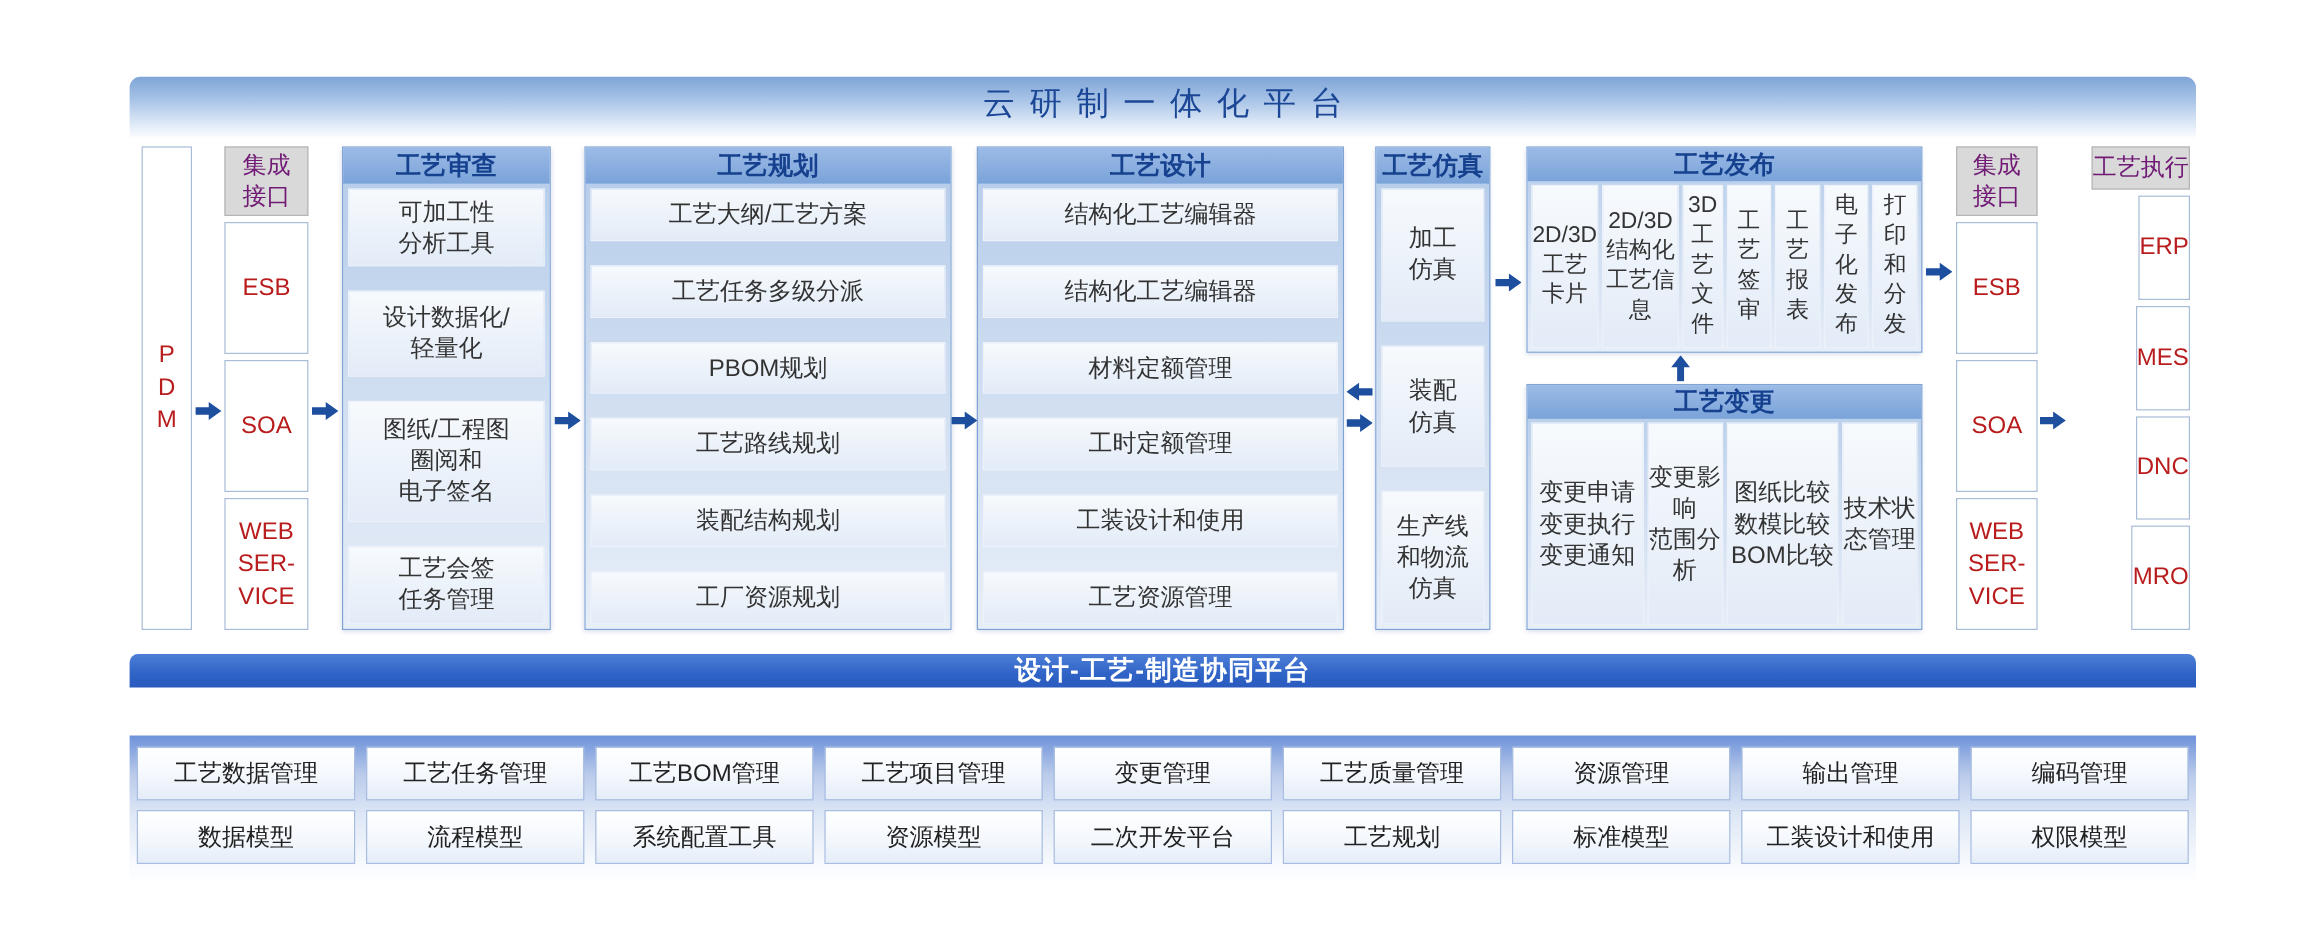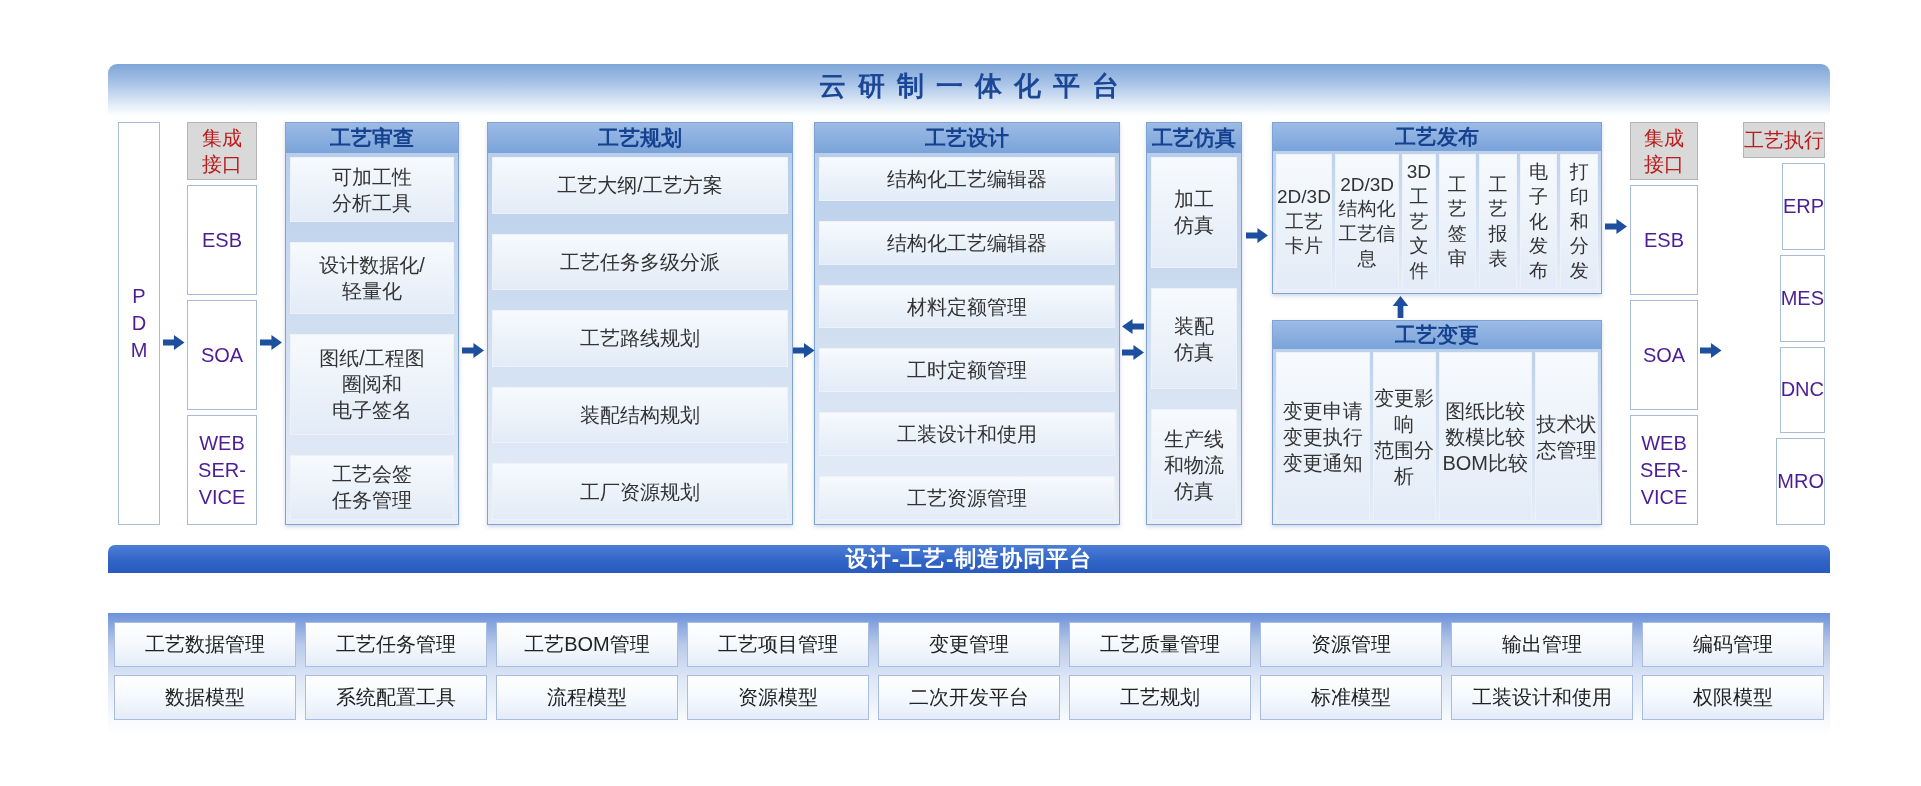--- a/index.html
+++ b/index.html
@@ -11,7 +11,7 @@
     border-radius:9px 9px 0 0;
     background:linear-gradient(180deg,#7fa5d7 0%,#a9c4e7 38%,#e2ecf8 78%,rgba(255,255,255,0) 100%);
     display:flex;align-items:center;justify-content:center;}
-  .top-banner .title{font-size:27px;font-weight:bold;color:#1b4796;letter-spacing:12px;text-indent:12px;padding-bottom:8px;}
+  .top-banner .title{font-size:27px;font-weight:normal;color:#1b4796;letter-spacing:12px;text-indent:12px;padding-bottom:8px;}
 
   
   .flow{position:absolute;left:118px;top:122px;height:403px;display:flex;align-items:stretch;}

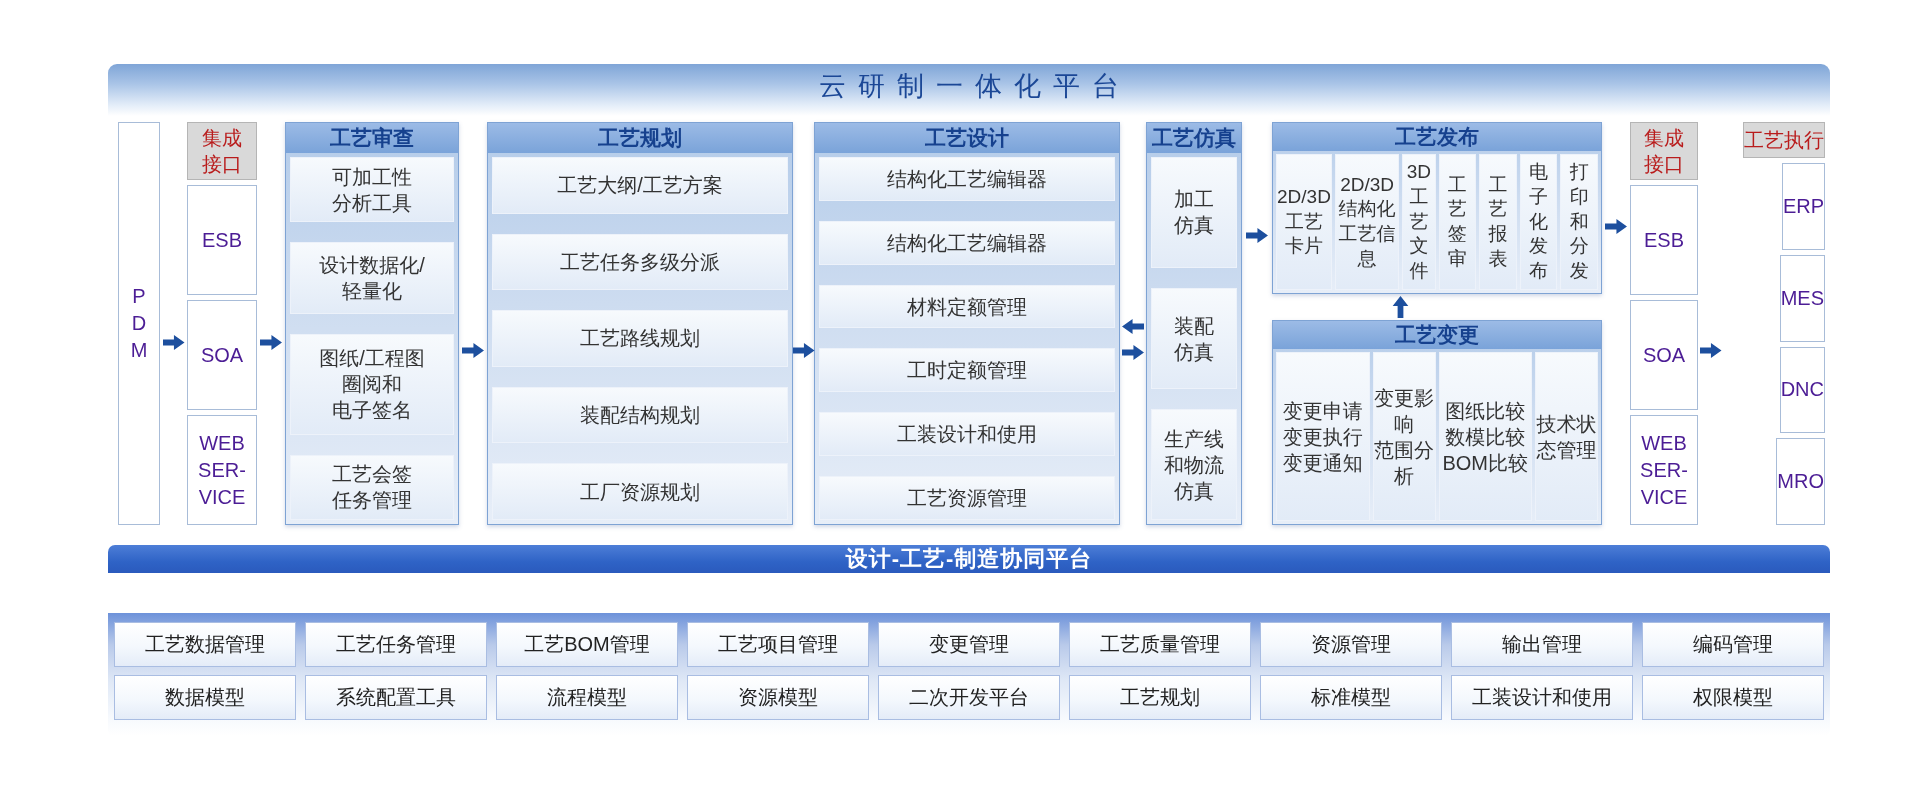--- a/index.html
+++ b/index.html
@@ -21,7 +21,7 @@
   .pdm-box{width:40px;}
   .int-col{display:flex;flex-direction:column;gap:5px;}
   .int-col .white-box{flex:1;}
-  .int-header{background:#d9d9d9;border:1px solid #b5b5b5;color:#b91c1c;font-size:20px;
+  .int-header{background:#d9d9d9;border:1px solid #b5b5b5;color:#701a75;font-size:20px;
     display:flex;align-items:center;justify-content:center;text-align:center;white-space:pre-line;line-height:1.3;}
   .hdr2{flex:0 0 56px;}
   .hdr1{flex:0 0 34px;}

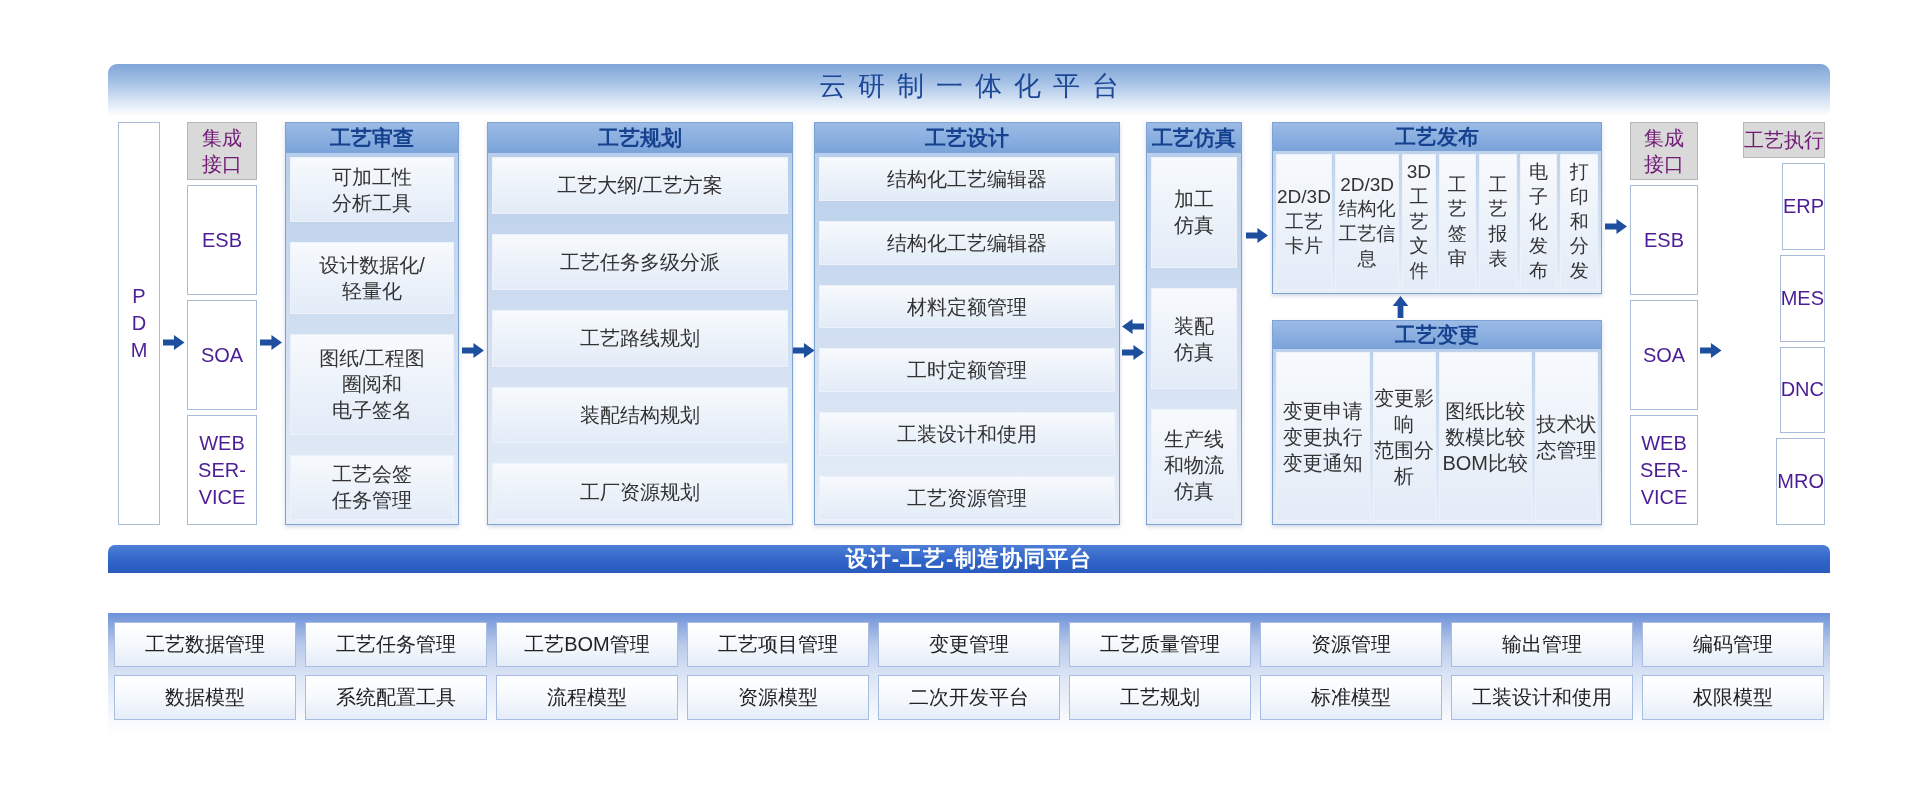--- a/index.html
+++ b/index.html
@@ -17,7 +17,7 @@
   .flow{position:absolute;left:118px;top:122px;height:403px;display:flex;align-items:stretch;}
 
   .white-box{background:#fff;border:1px solid #a8bcd8;display:flex;align-items:center;justify-content:center;
-    text-align:center;font-size:20px;color:#4c1d95;white-space:pre-line;line-height:1.35;}
+    text-align:center;font-size:20px;color:#b91c1c;white-space:pre-line;line-height:1.35;}
   .pdm-box{width:40px;}
   .int-col{display:flex;flex-direction:column;gap:5px;}
   .int-col .white-box{flex:1;}

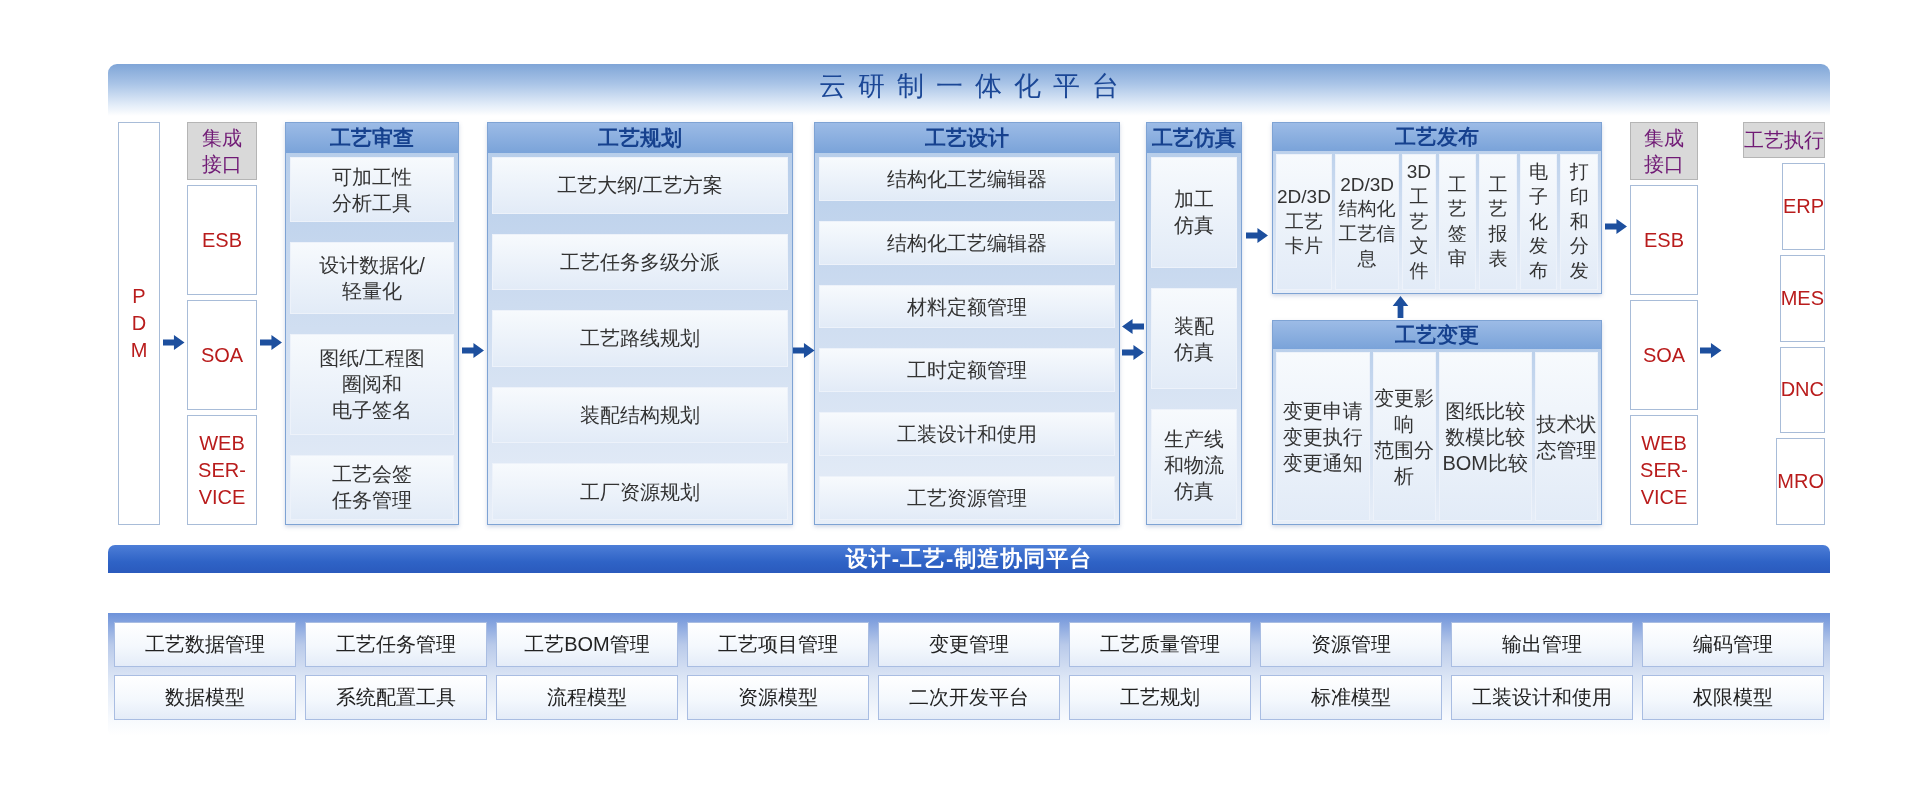--- a/index.html
+++ b/index.html
@@ -141,6 +141,7 @@
       <div class="panel-body">
         <div class="cell">工艺大纲/工艺方案</div>
         <div class="cell">工艺任务多级分派</div>
+        <div class="cell">PBOM规划</div>
         <div class="cell">工艺路线规划</div>
         <div class="cell">装配结构规划</div>
         <div class="cell">工厂资源规划</div>

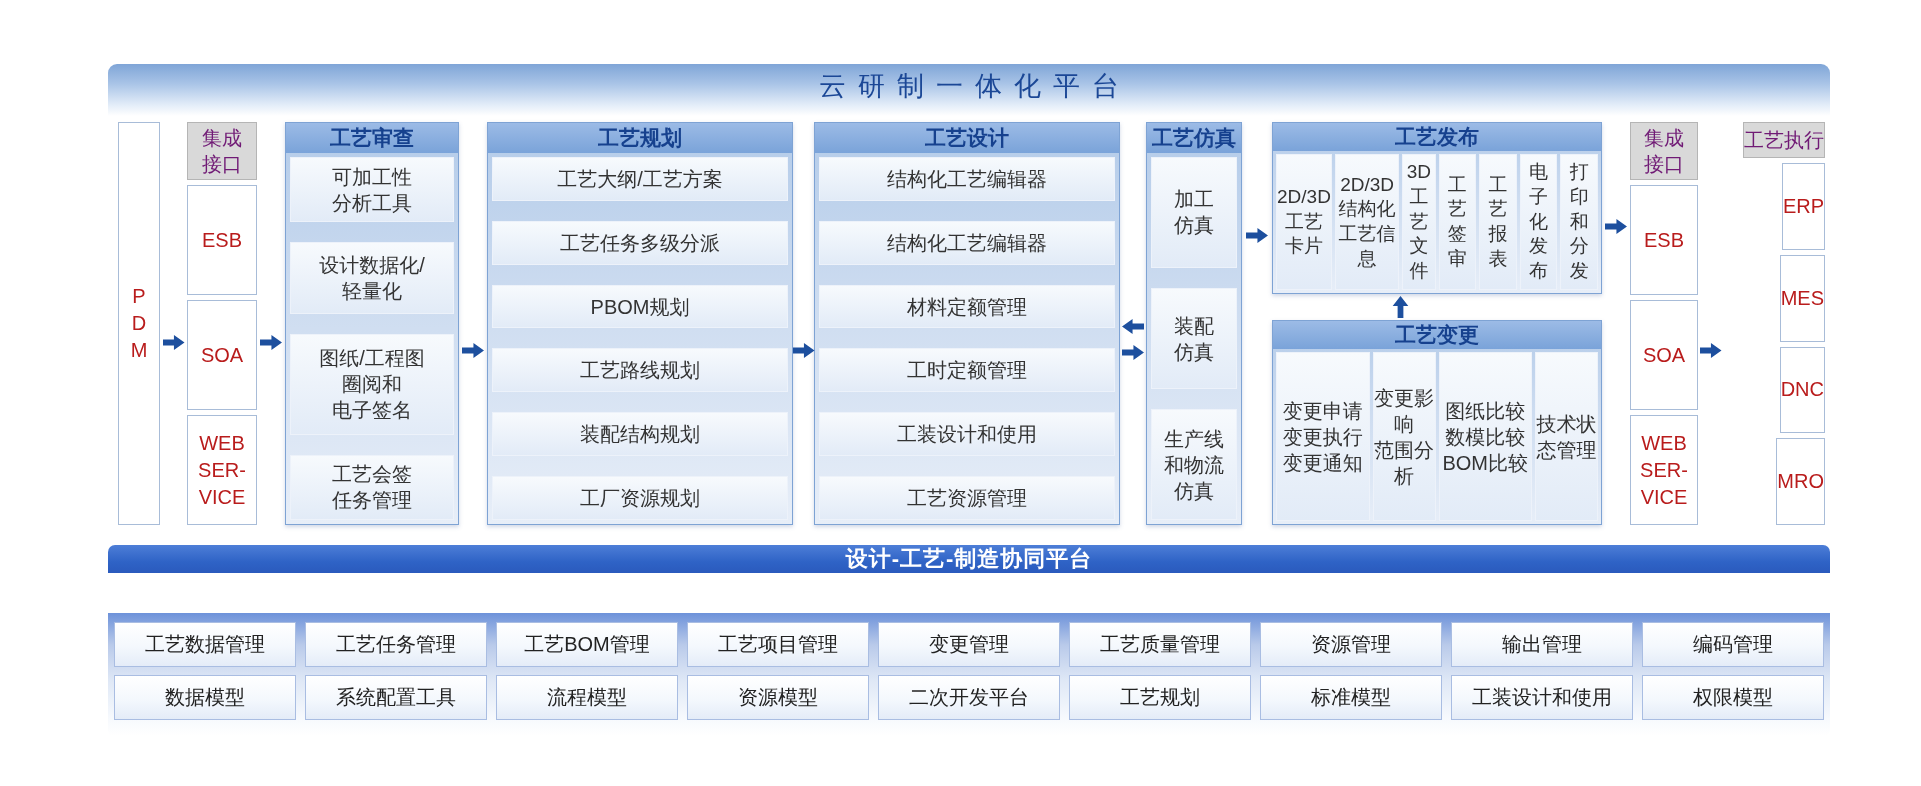--- a/index.html
+++ b/index.html
@@ -271,8 +271,8 @@
       </div>
       <div class="brow">
         <div class="bcell">数据模型</div>
+        <div class="bcell">流程模型</div>
         <div class="bcell">系统配置工具</div>
-        <div class="bcell">流程模型</div>
         <div class="bcell">资源模型</div>
         <div class="bcell">二次开发平台</div>
         <div class="bcell">工艺规划</div>

